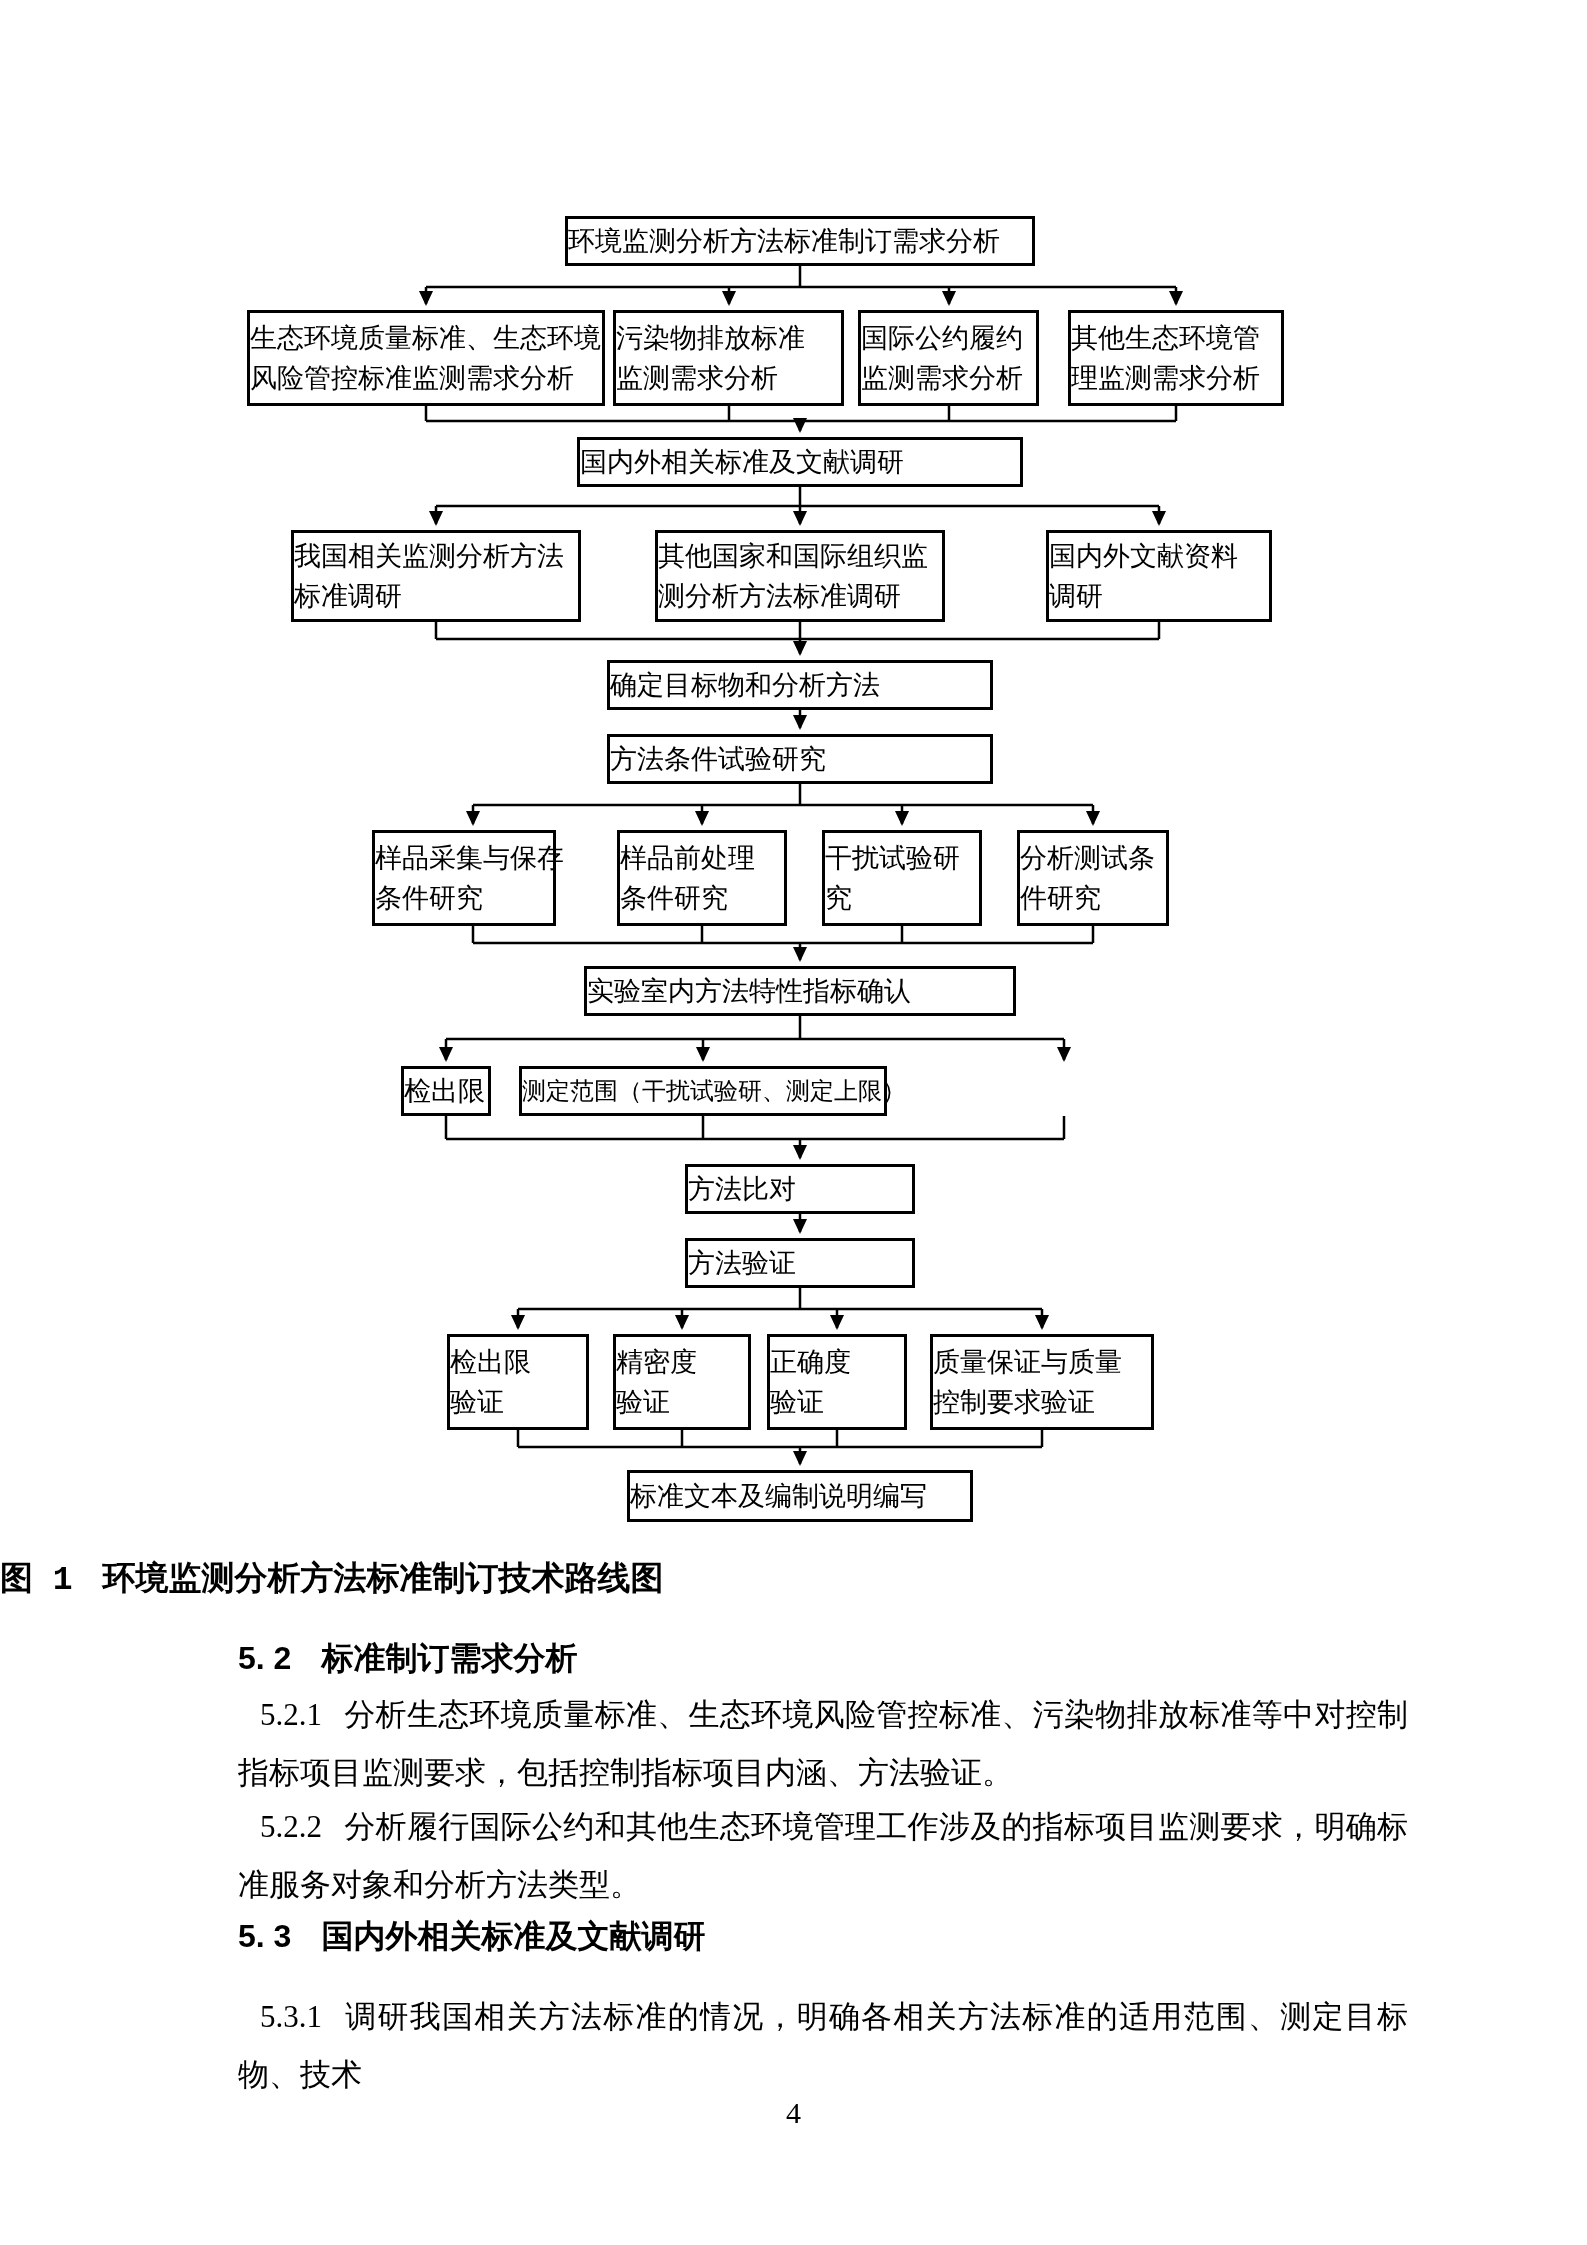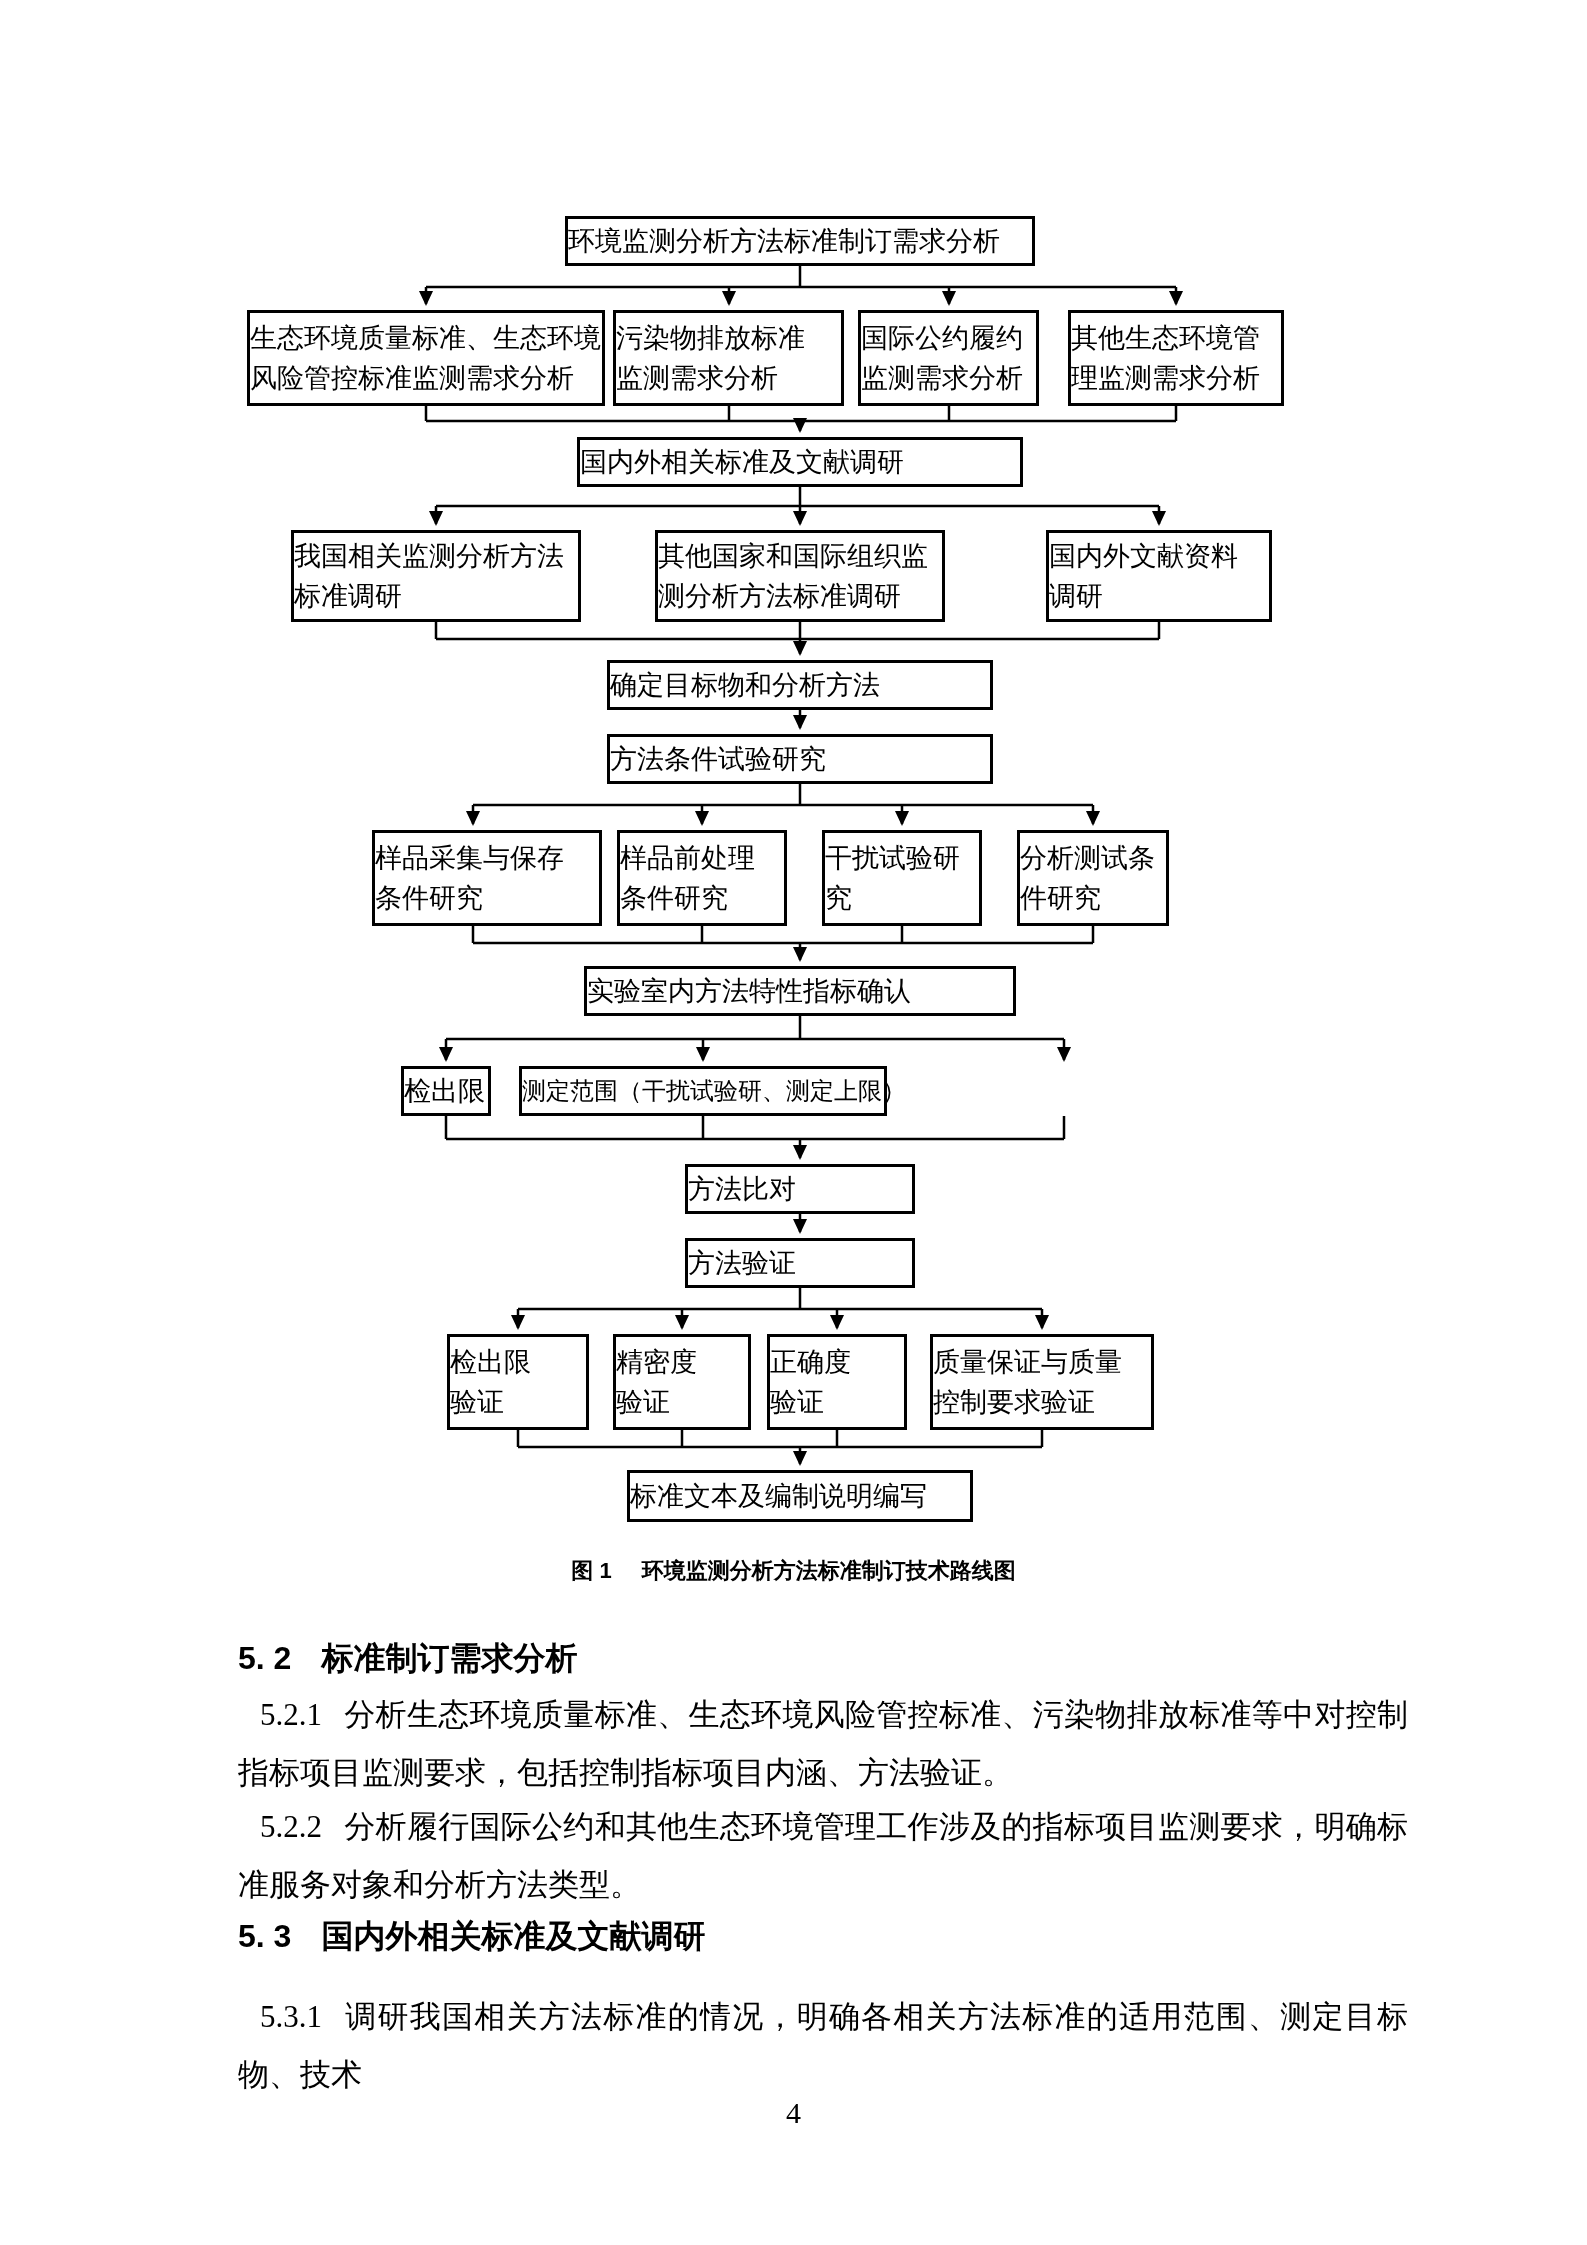--- a/index.html
+++ b/index.html
@@ -148,7 +148,7 @@
     <span class="l">方法条件试验研究</span>
   </div>
 
-  <div class="node" style="left:372px;top:830px;width:230px;height:96px">
+  <div class="node" style="left:372px;top:830px;width:184px;height:96px">
     <span class="l">样品采集与保存</span>
     <span class="l">条件研究</span>
   </div>

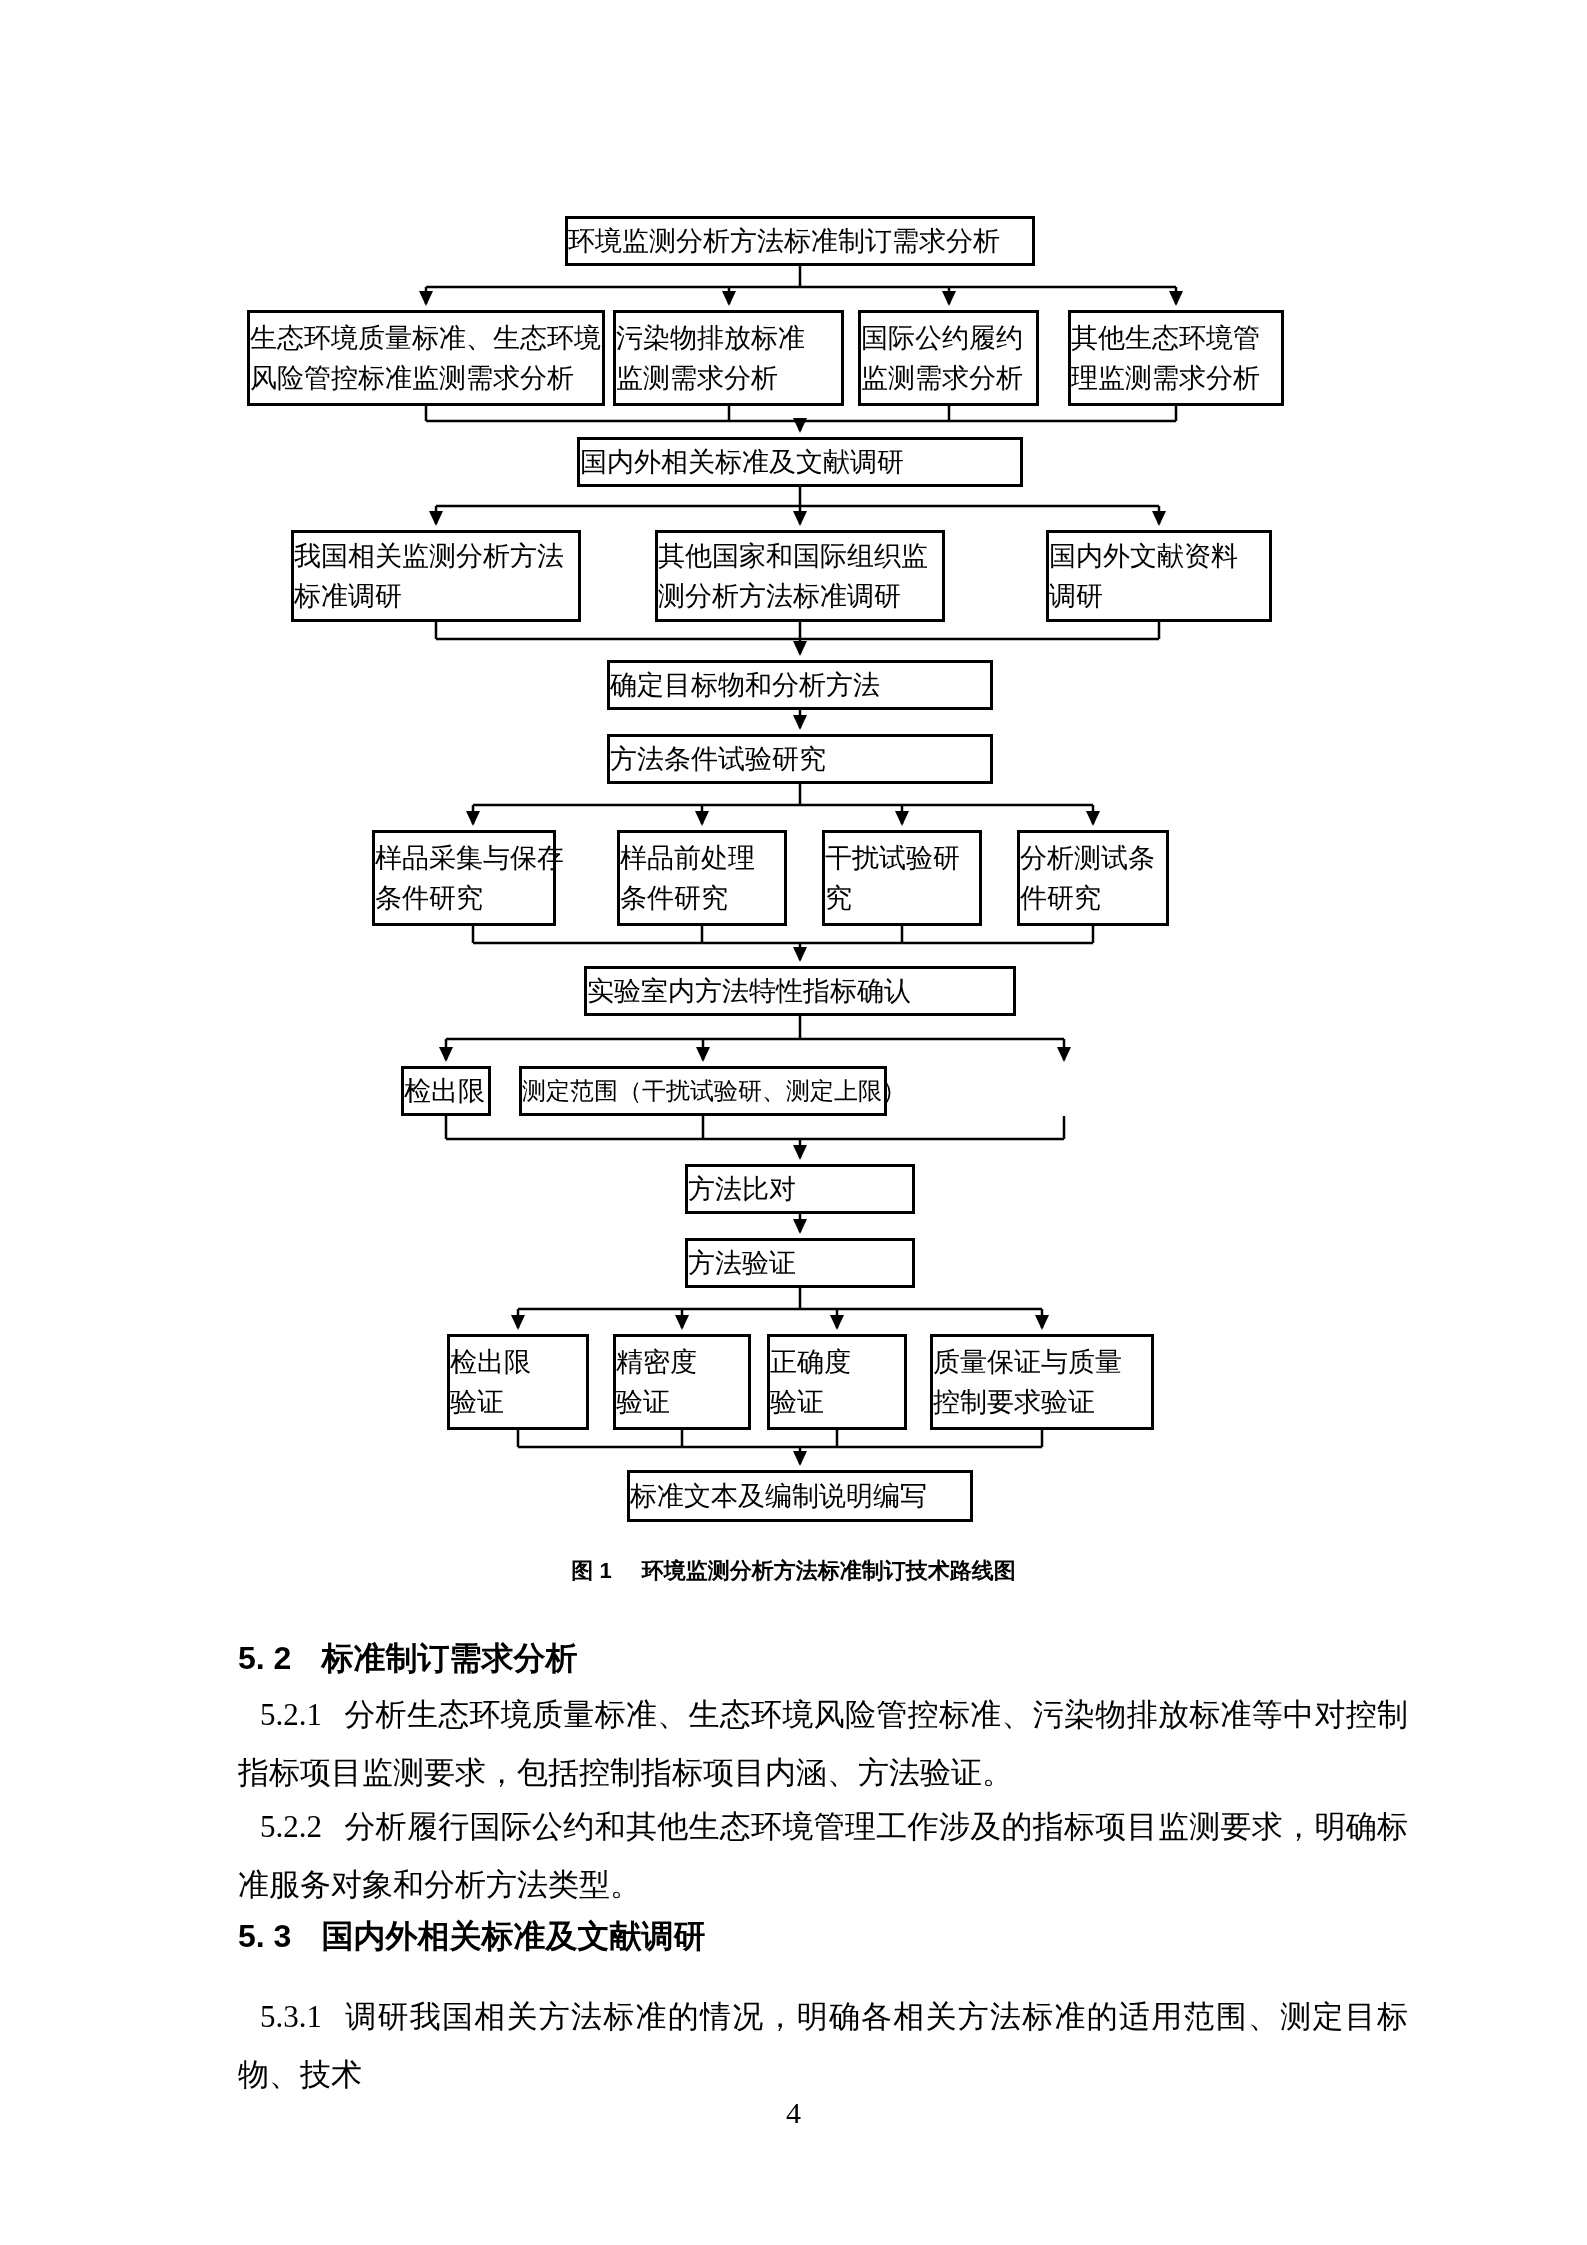--- a/index.html
+++ b/index.html
@@ -26,8 +26,8 @@
   .ar{stroke:#000;stroke-width:2.5px;fill:none;marker-end:url(#arr);}
   
   .caption{
-    position:absolute;left:0;top:1556px;width:100%;text-align:center;
-    font-family:Liberation Sans, sans-serif;font-weight:bold;font-size:22px;
+    position:absolute;left:0;top:1556px;width:100%;text-align:left;
+    font-family:Liberation Mono, monospace;font-weight:bold;font-size:33px;
   }
   .caption .cap-label{margin-right:30px;}
   .heading{

